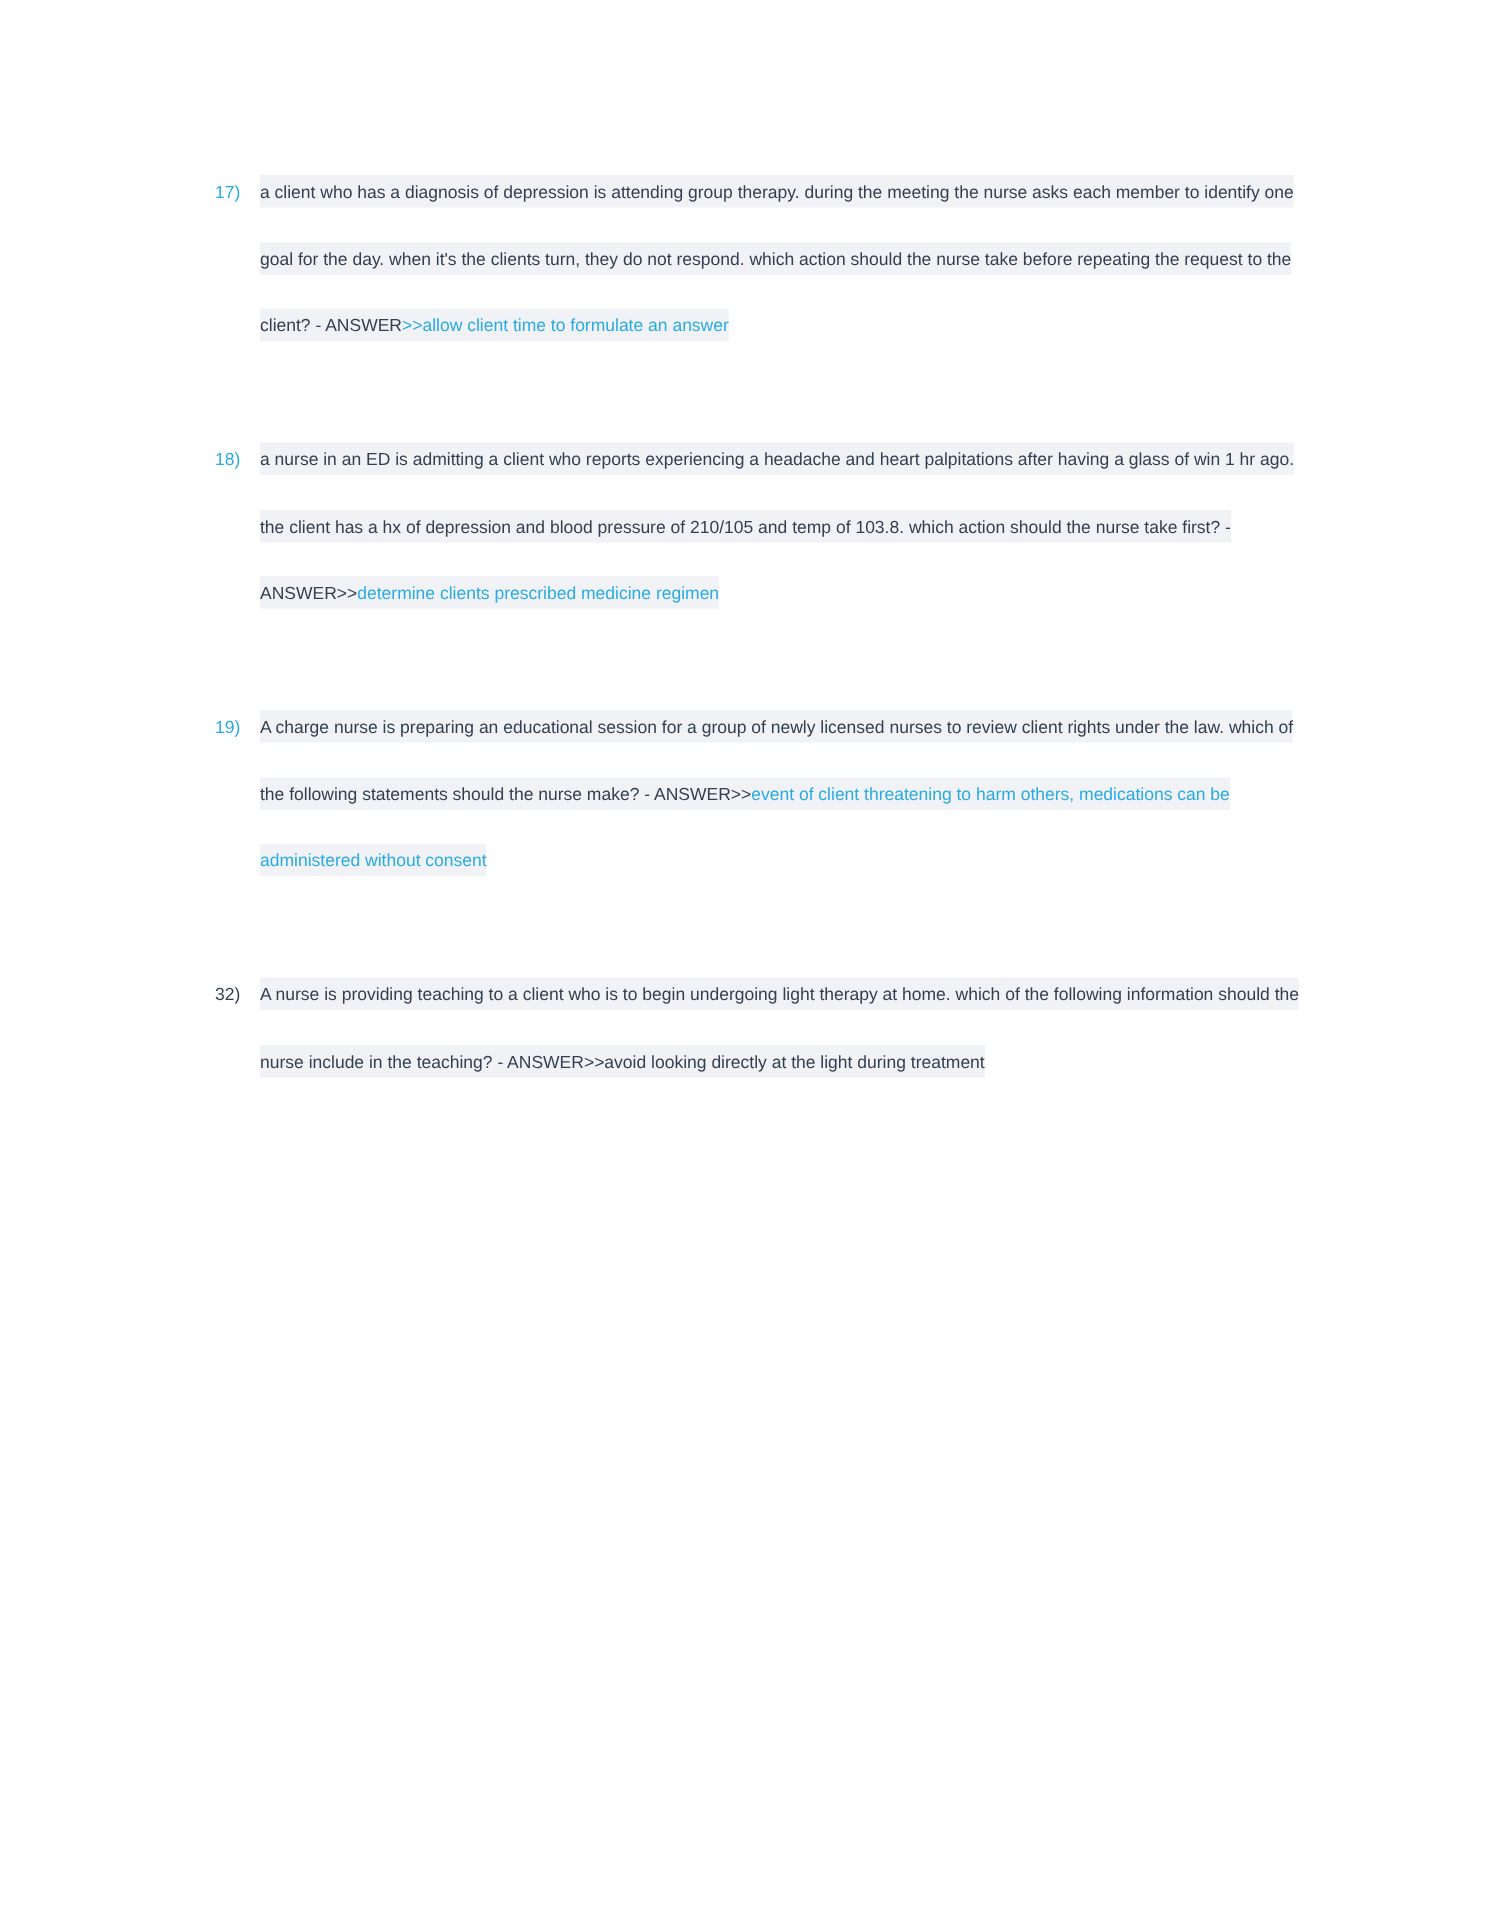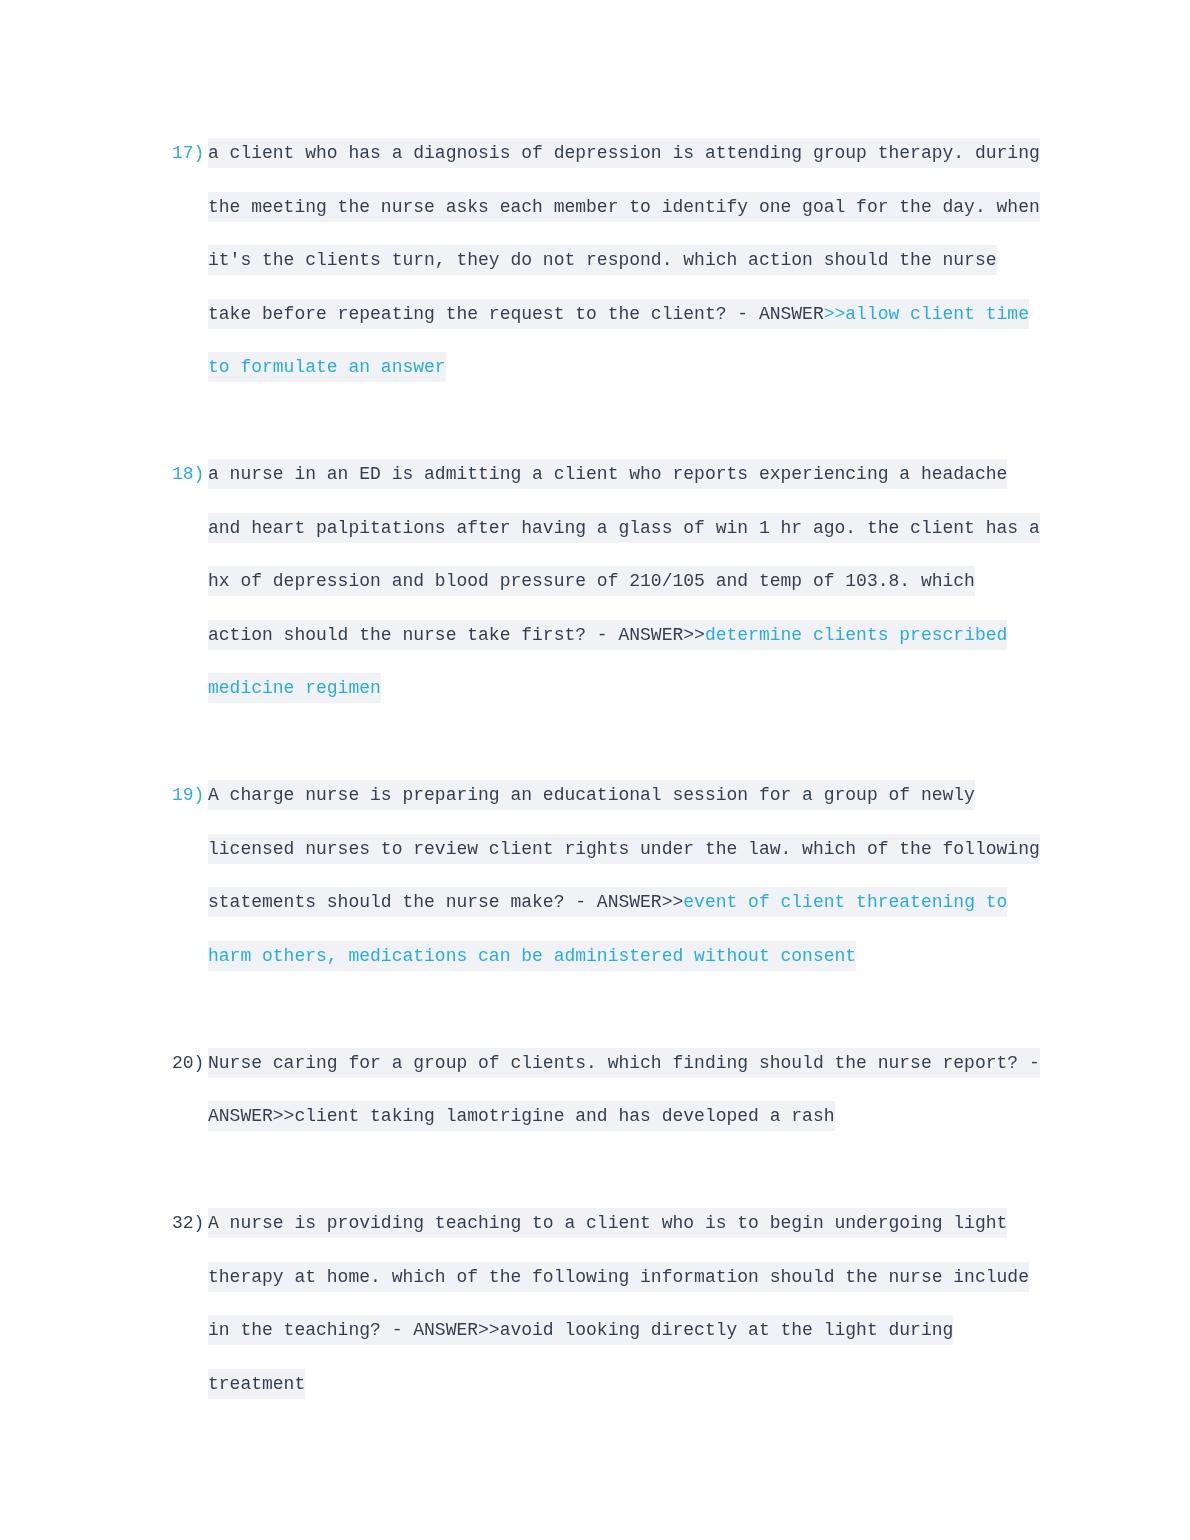--- a/index.html
+++ b/index.html
@@ -21,13 +21,12 @@
     width: 840px;
   }
   .item {
-    font-size: 18px;
+    font-size: 14px;
     line-height: 53.5px;
     color: var(--text, #333F50);
     margin: 0 0 53.5px 0;
     text-indent: -36px;
     text-align: left;
-    font-family: Liberation Mono, monospace;
   }
   .num {
     display: inline-block;

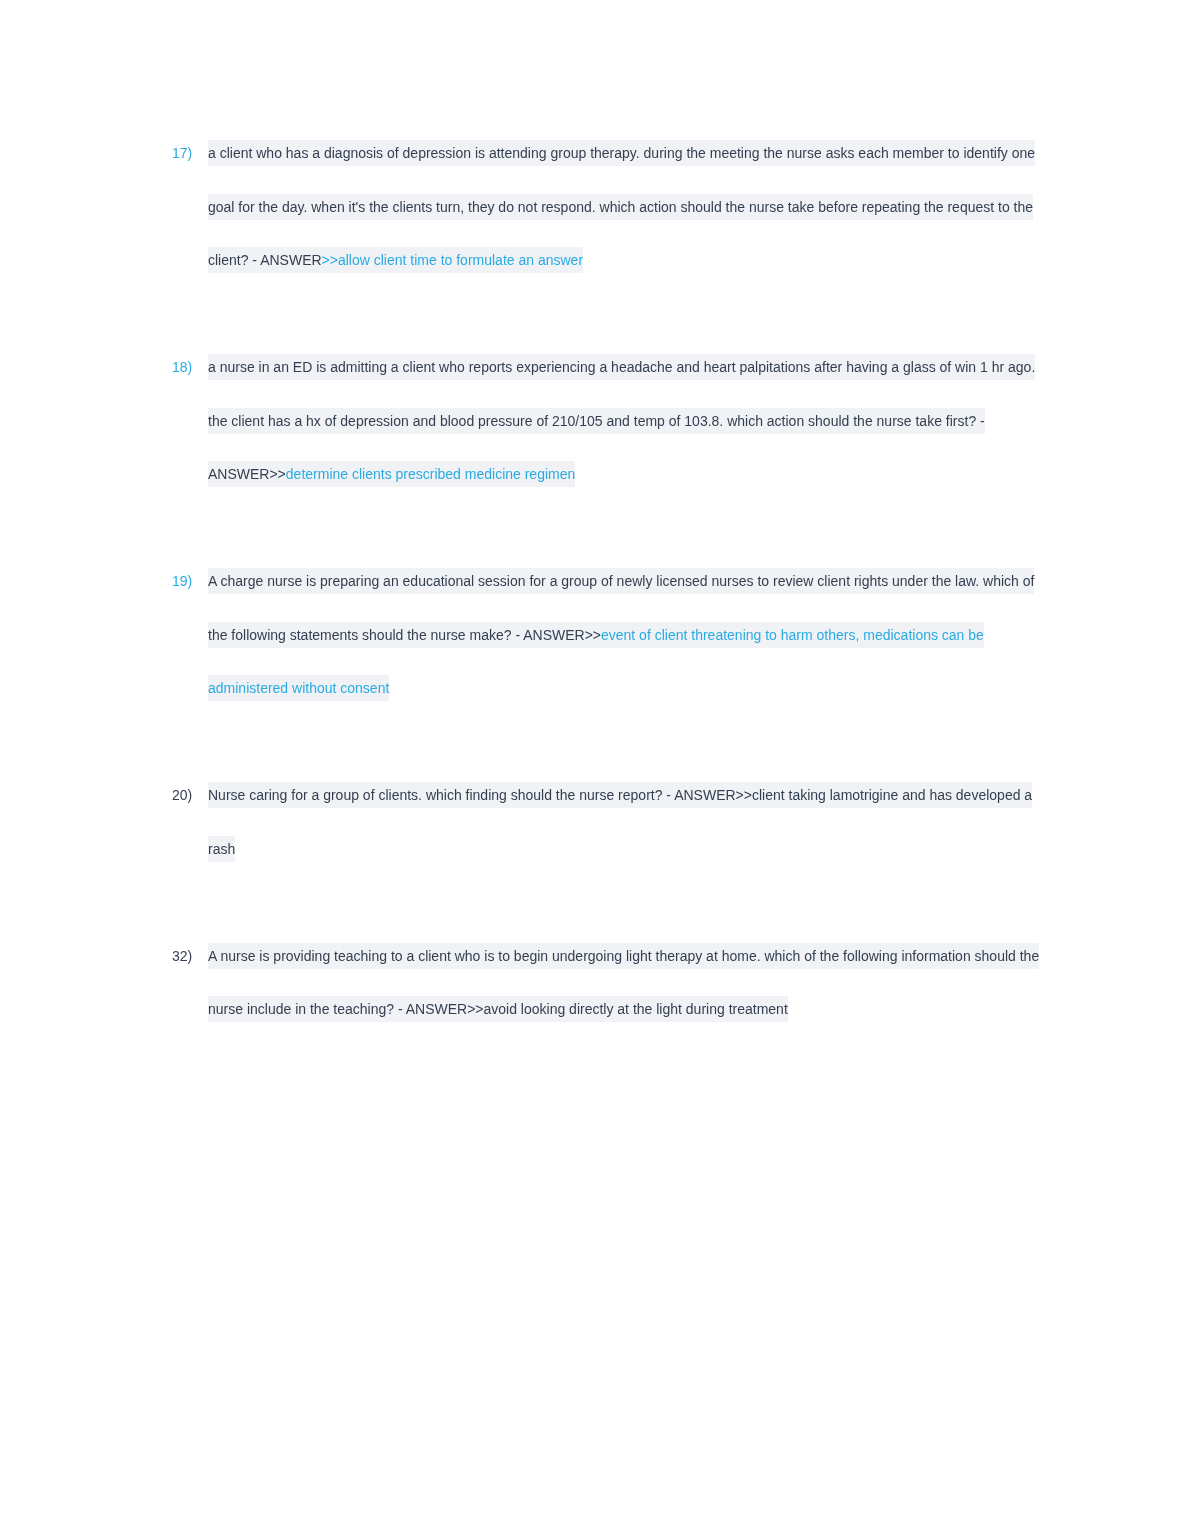--- a/index.html
+++ b/index.html
@@ -56,7 +56,6 @@
 
   <div class="item"><span class="num accent">19)</span><span class="hl"><span class="seg dark">A charge nurse is preparing an educational session for a group of newly licensed nurses to review client rights under the law. which of the following statements should the nurse make? - ANSWER&gt;&gt;</span><span class="seg accent">event of client threatening to harm others, medications can be administered without consent</span></span></div>
 
-  <div class="item"><span class="num dark">20)</span><span class="hl"><span class="seg dark">Nurse caring for a group of clients. which finding should the nurse report? - ANSWER&gt;&gt;client taking lamotrigine and has developed a rash</span></span></div>
 
   <div class="item"><span class="num dark">32)</span><span class="hl"><span class="seg dark">A nurse is providing teaching to a client who is to begin undergoing light therapy at home. which of the following information should the nurse include in the teaching? - ANSWER&gt;&gt;avoid looking directly at the light during treatment</span></span></div>
 </div>

